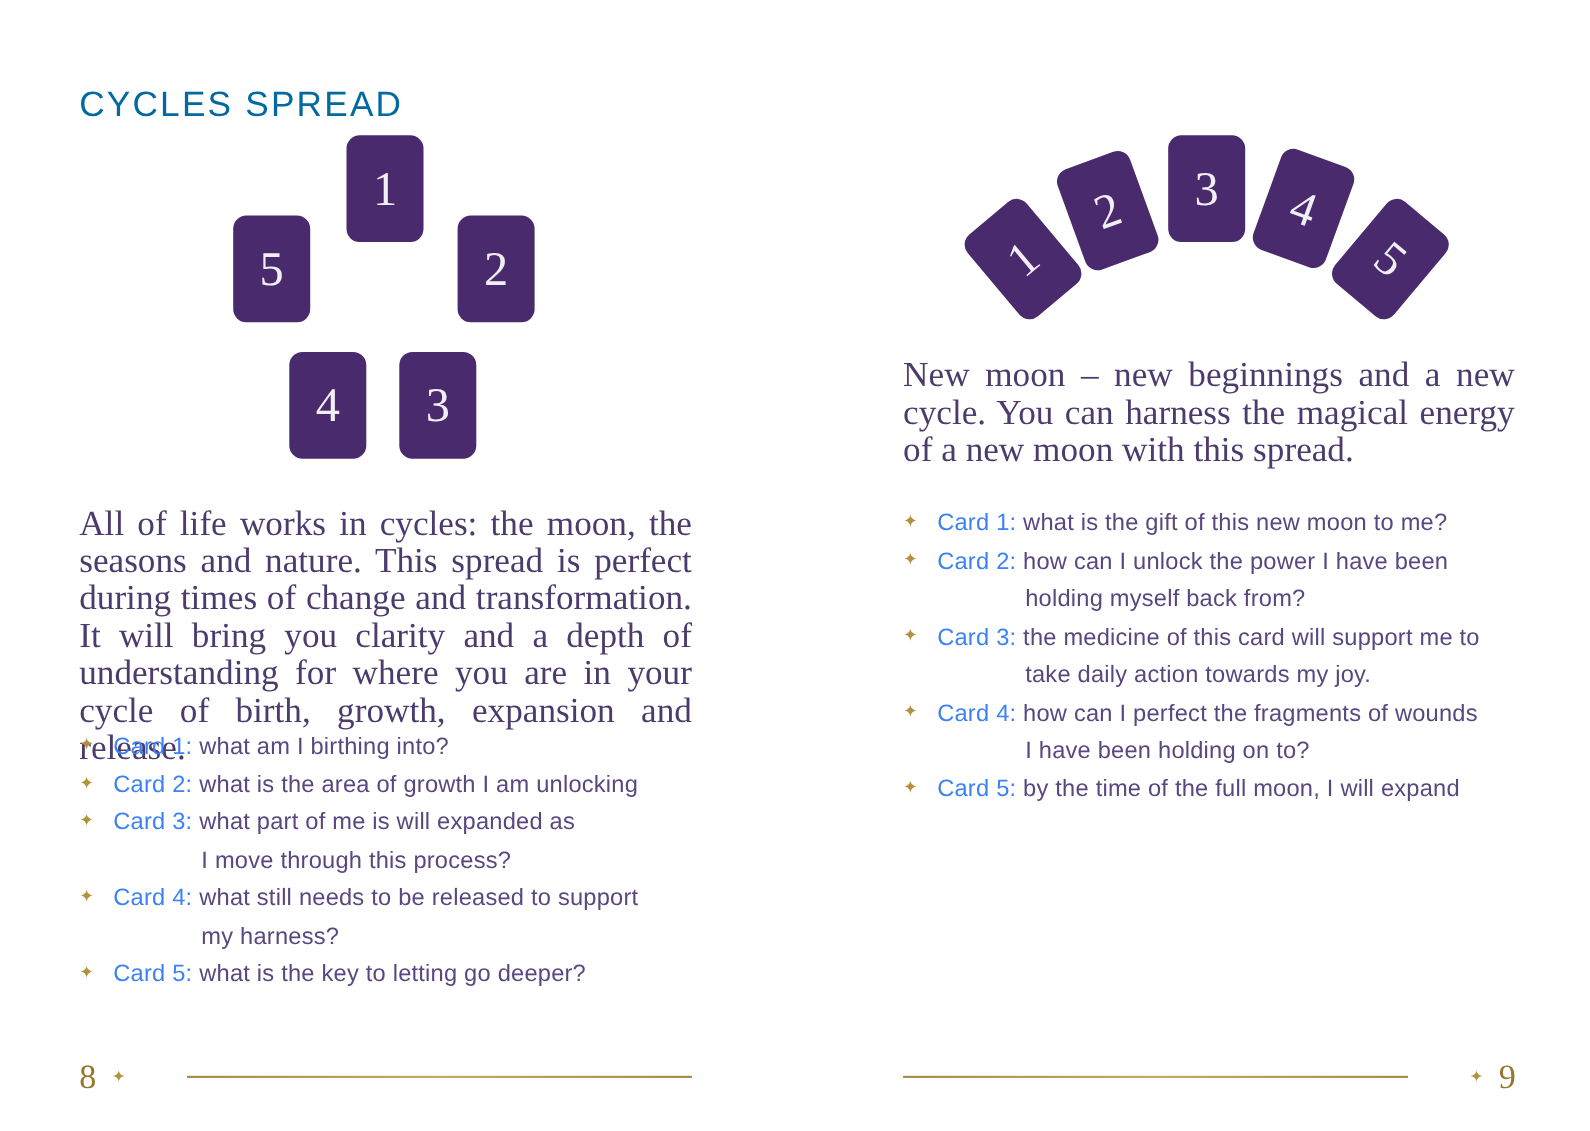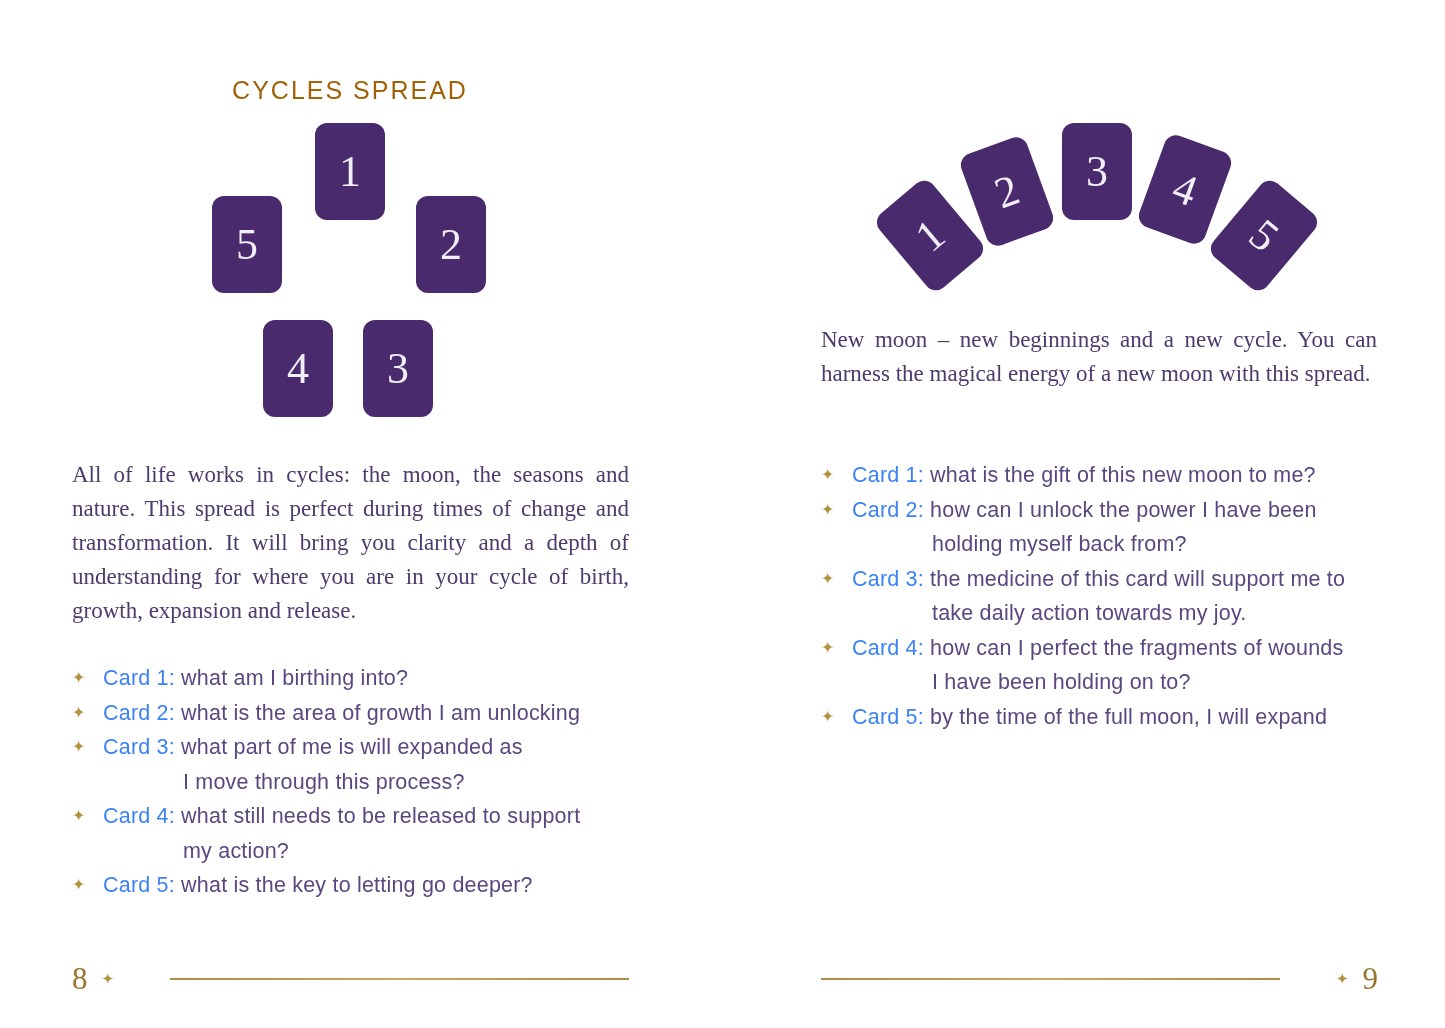--- a/index.html
+++ b/index.html
@@ -15,10 +15,10 @@
 
   
   .spread-title {
-    position:absolute; top:76px; text-align:center;
+    position:absolute; top:76px; text-align:left;
     font-family:"Liberation Sans", sans-serif;
-    font-size:25px; letter-spacing:2px; font-weight:400;
-    color:#a16207;
+    font-size:32px; letter-spacing:2px; font-weight:400;
+    color:#0369a1;
   }
   .page-left  .spread-title { left:72px;  width:556px; }
   .page-right .spread-title { left:98px;  width:556px; }

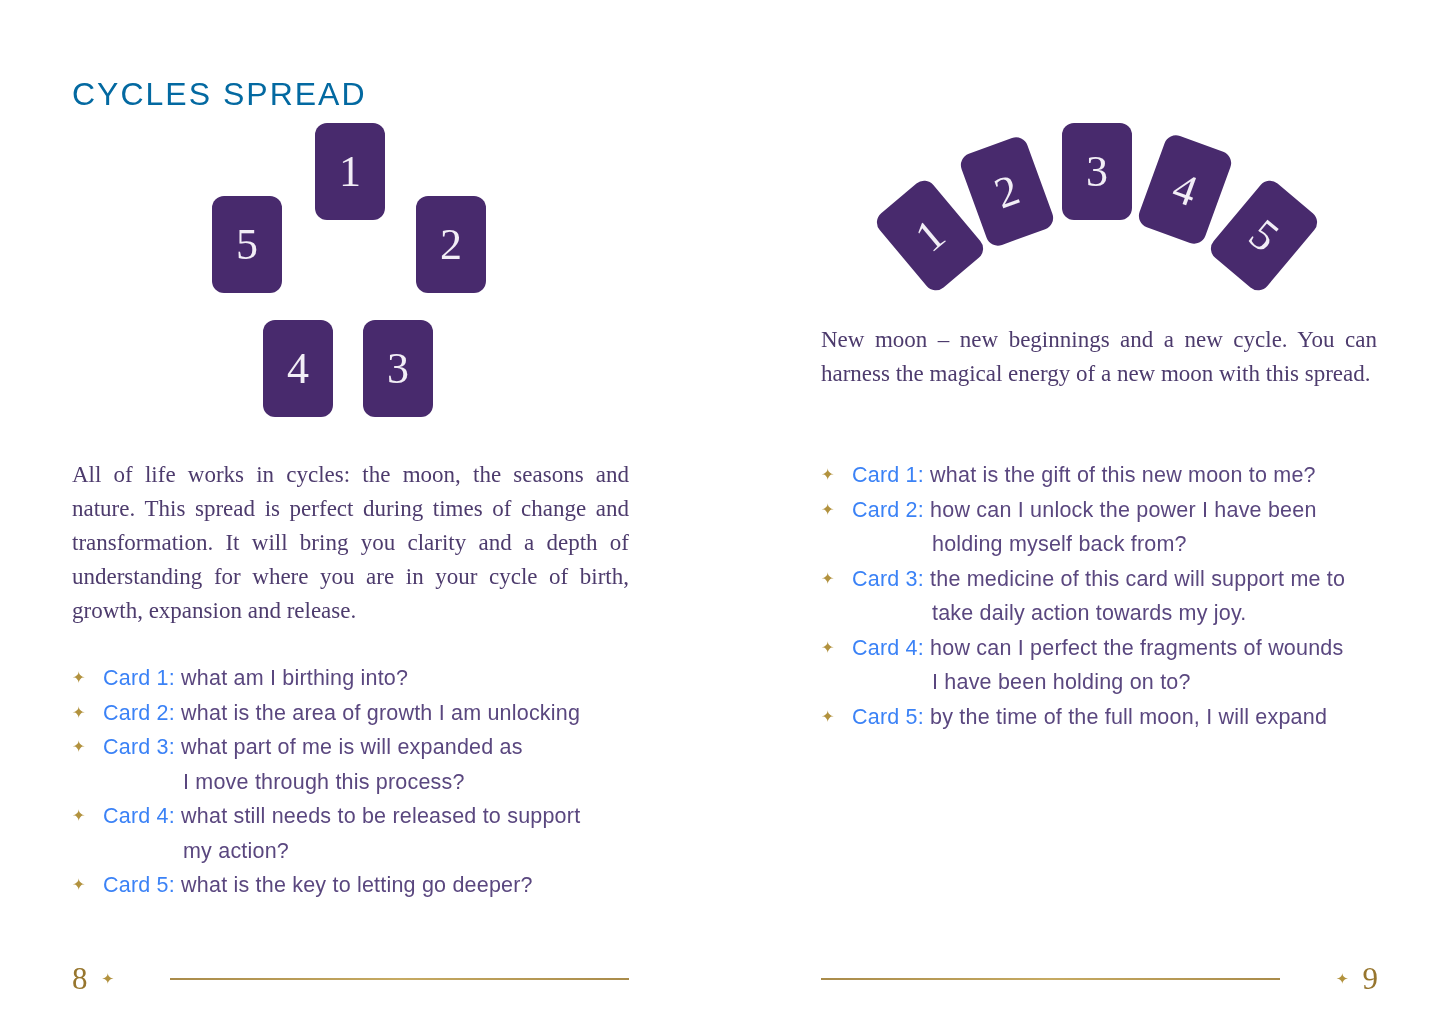--- a/index.html
+++ b/index.html
@@ -50,7 +50,7 @@
   .intro {
     position:absolute;
     font-family:"Liberation Serif","DejaVu Serif",serif;
-    font-size:23px; line-height:34px; color:#4d3b6d;
+    font-size:32px; line-height:34px; color:#4d3b6d;
     text-align:justify;
   }
   .page-left  .intro { left:72px; top:458px; width:557px; }

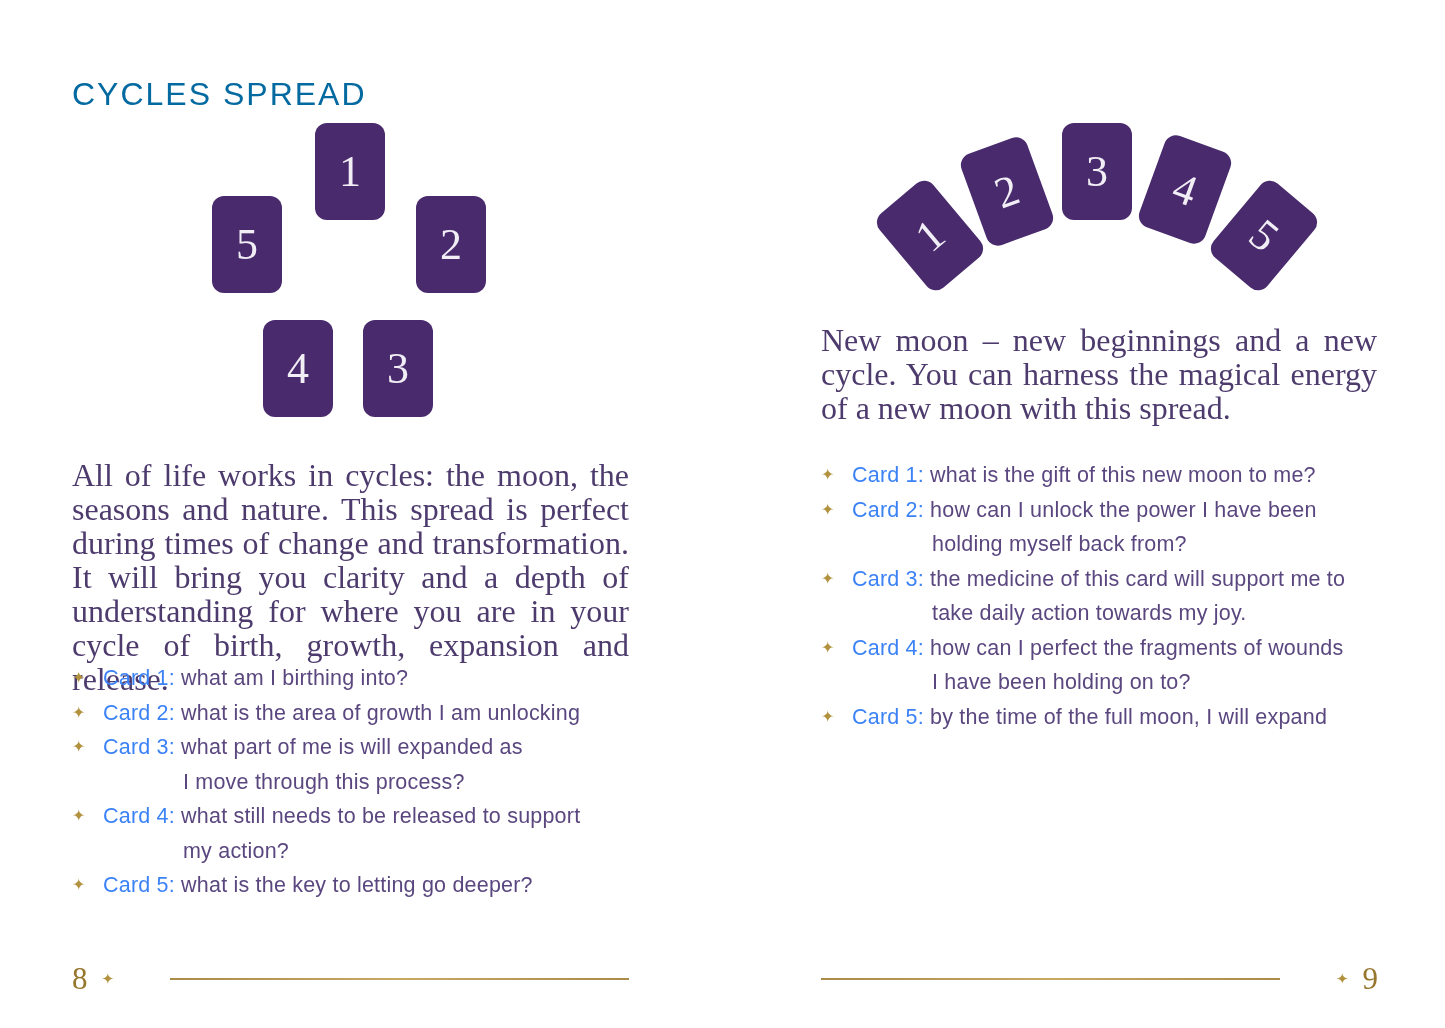--- a/index.html
+++ b/index.html
@@ -141,7 +141,7 @@
         <span class="bullet">✦</span>
         <span class="qlabel">Card 4:</span>
         <span class="qtext">what still needs to be released to support</span>
-        <span class="qline2">my action?</span>
+        <span class="qline2">my harness?</span>
       </div>
       <div class="qitem">
         <span class="bullet">✦</span>

